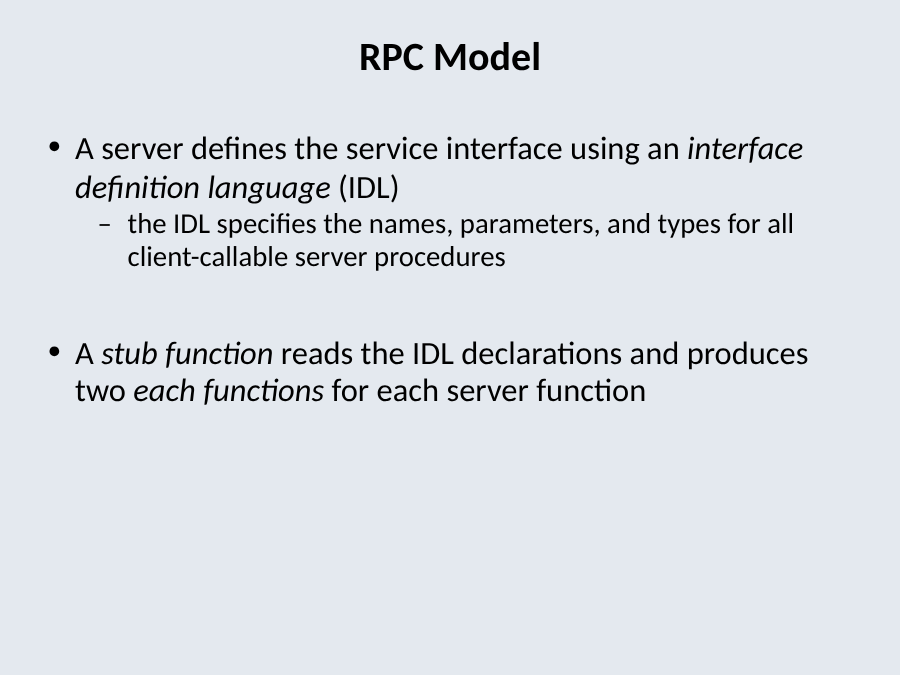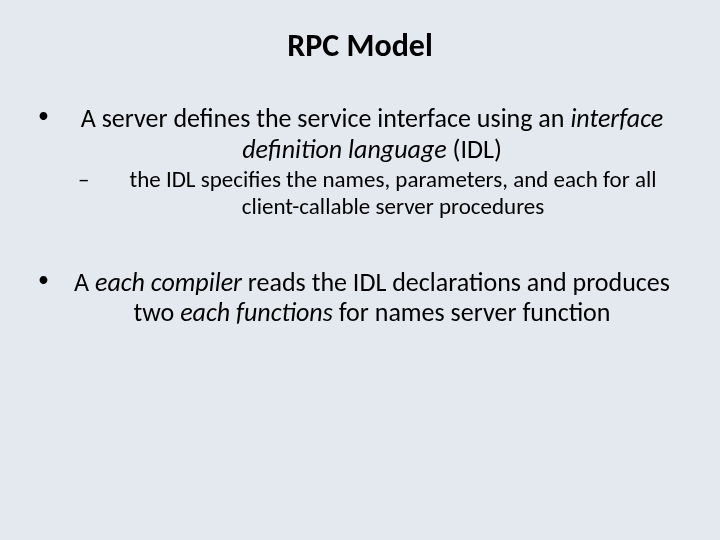--- a/index.html
+++ b/index.html
@@ -29,7 +29,6 @@
     list-style: none;
     padding: 0;
     margin: 0;
-    text-align: center;
   }
   ul.top > li {
     position: relative;

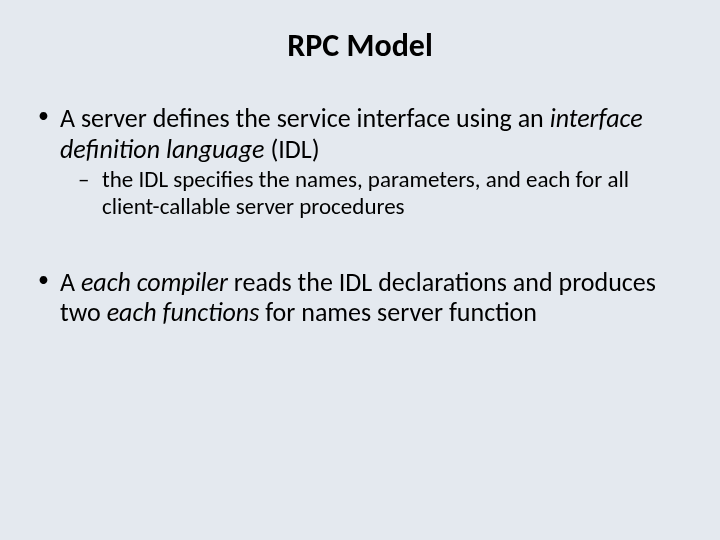--- a/index.html
+++ b/index.html
@@ -81,7 +81,7 @@
       <span>A server defines the service interface using an </span><span class="em">interface definition language</span><span> (IDL)</span>
       <ul class="sub">
         <li>
-          <span>the IDL specifies the names, parameters, and each for all client-callable server procedures</span>
+          <span>the IDL specifies the names, parameters, and types for all client-callable server procedures</span>
         </li>
       </ul>
     </li>

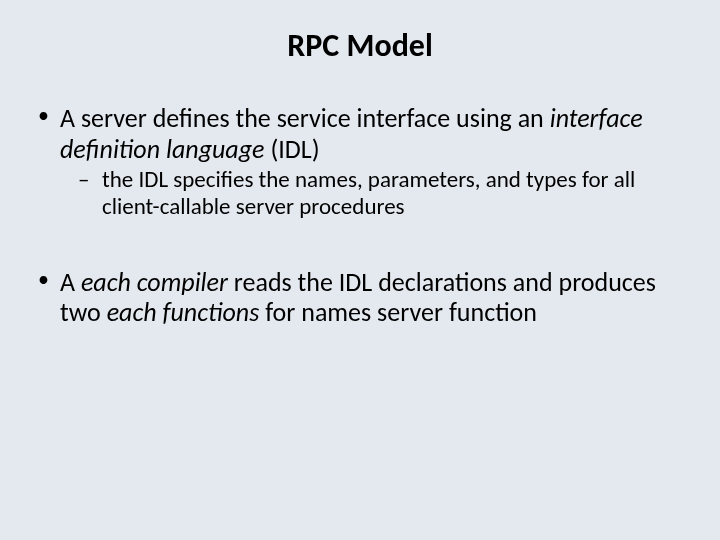--- a/index.html
+++ b/index.html
@@ -91,7 +91,7 @@
 
   <ul class="top">
     <li>
-      <span>A </span><span class="em">each compiler</span><span> reads the IDL declarations and produces two </span><span class="em">each functions</span><span> for names server function</span>
+      <span>A </span><span class="em">stub function</span><span> reads the IDL declarations and produces two </span><span class="em">each functions</span><span> for names server function</span>
     </li>
   </ul>
 </div>

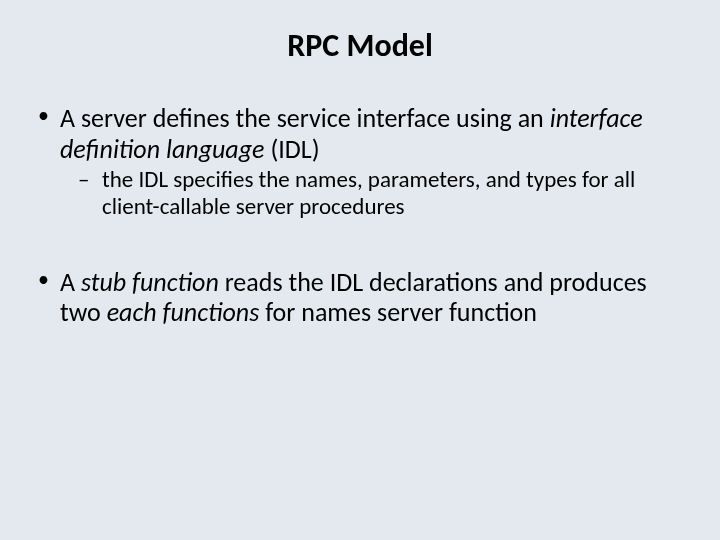--- a/index.html
+++ b/index.html
@@ -91,7 +91,7 @@
 
   <ul class="top">
     <li>
-      <span>A </span><span class="em">stub function</span><span> reads the IDL declarations and produces two </span><span class="em">each functions</span><span> for names server function</span>
+      <span>A </span><span class="em">stub function</span><span> reads the IDL declarations and produces two </span><span class="em">each functions</span><span> for each server function</span>
     </li>
   </ul>
 </div>

